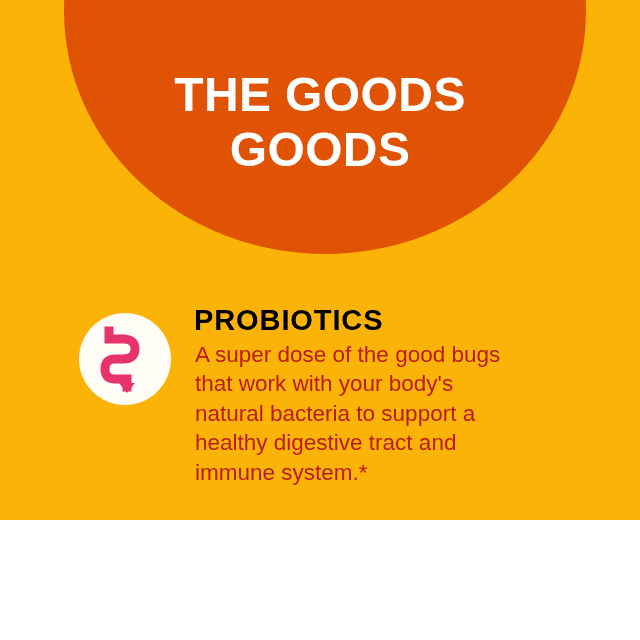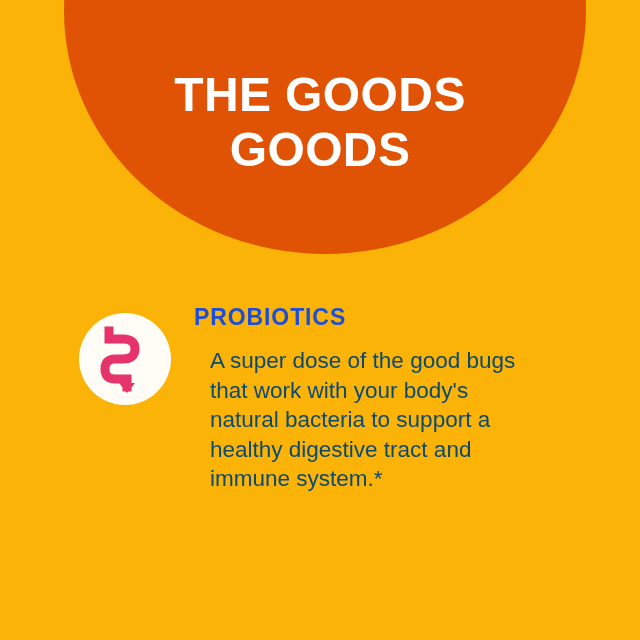--- a/index.html
+++ b/index.html
@@ -15,7 +15,7 @@
   #poster {
     position: relative;
     width: 640px;
-    height: 640px;
+    height: 520px;
     background: #FBB307;
     overflow: hidden;
   }

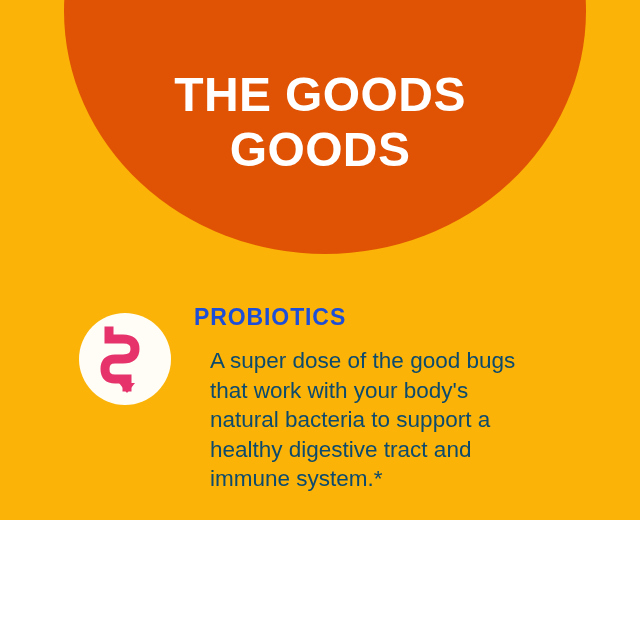--- a/index.html
+++ b/index.html
@@ -82,10 +82,10 @@
   }
 
   #benefit-heading {
-    color: #1d4ed8;
+    color: #000000;
     font-family: "Liberation Sans", sans-serif;
     font-weight: bold;
-    font-size: 23px;
+    font-size: 29px;
     letter-spacing: 0.9px;
     line-height: 1.1;
     margin: 0 0 3px 0;

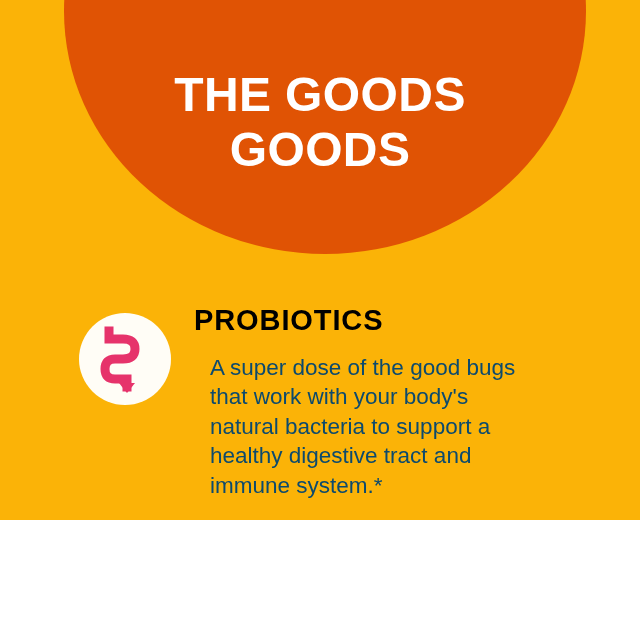--- a/index.html
+++ b/index.html
@@ -92,12 +92,12 @@
   }
 
   #benefit-body {
-    color: #0c4a6e;
+    color: #b91c1c;
     font-family: "Liberation Sans", sans-serif;
     font-weight: normal;
     font-size: 22.5px;
     line-height: 1.31;
-    margin: 16px;
+    margin: 1px;
     max-width: 360px;
     white-space: pre-line;
   }

